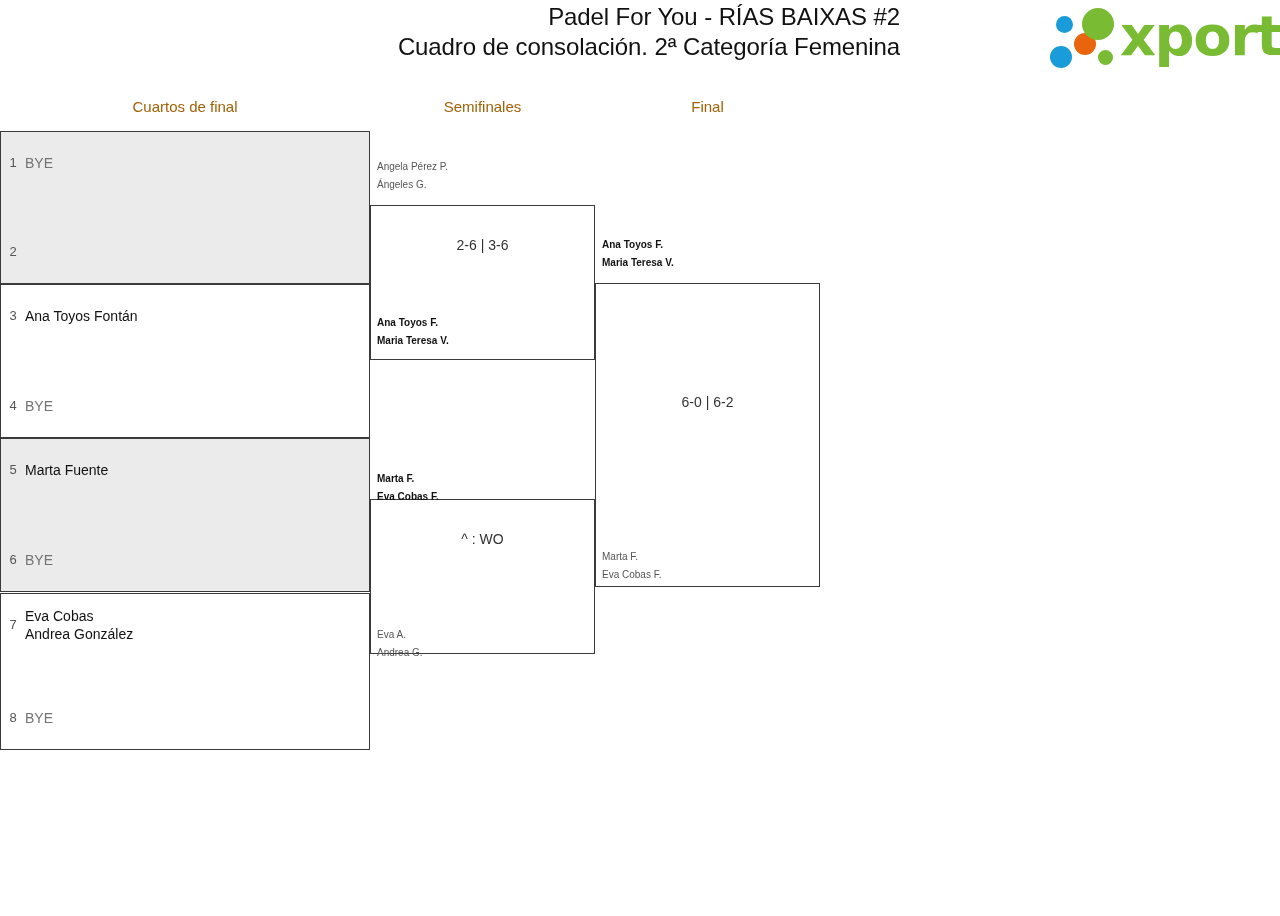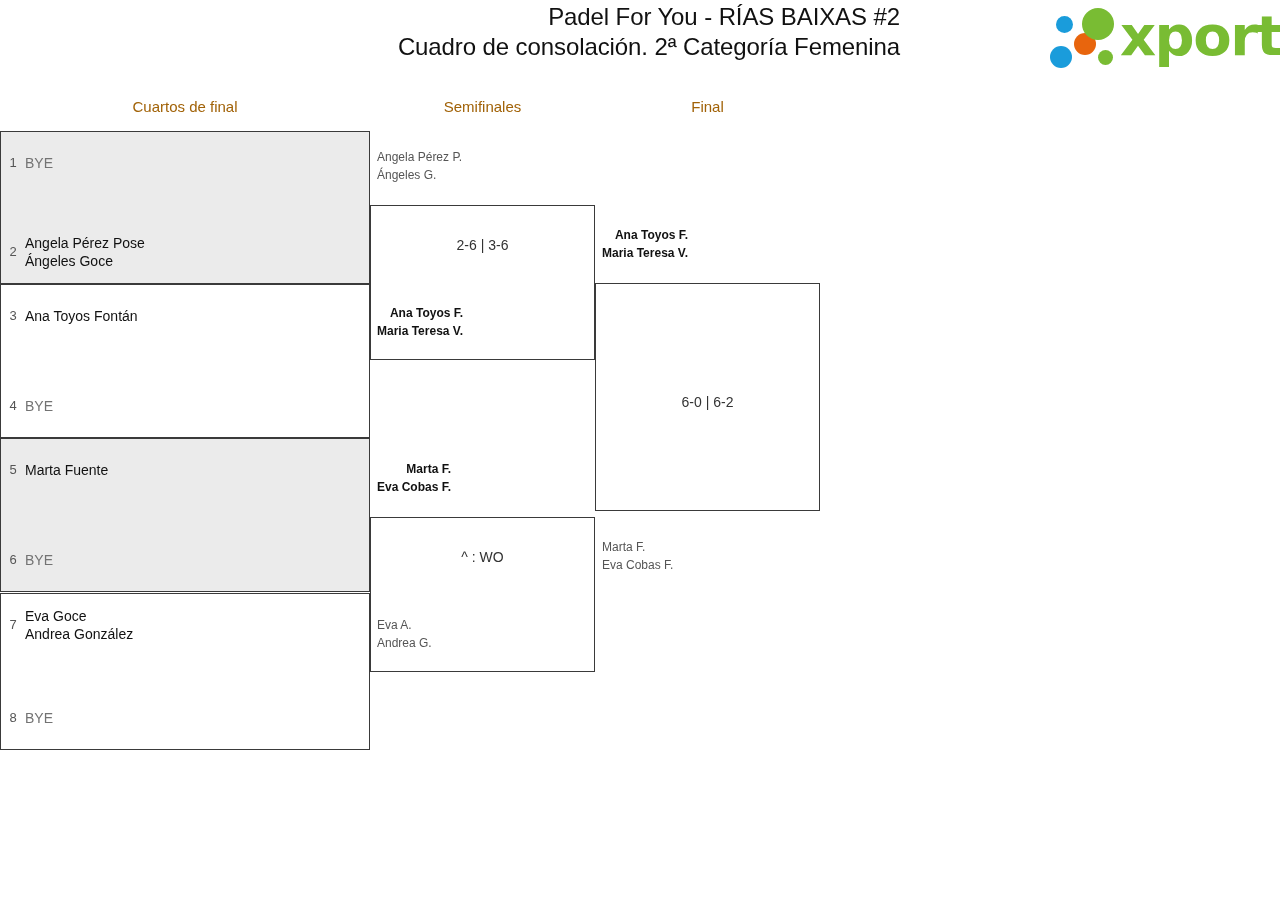--- a/index.html
+++ b/index.html
@@ -147,9 +147,10 @@
   
   .adv {
     position: absolute;
-    font-size: 12px;
+    font-size: 10px;
     line-height: 18px;
     white-space: nowrap;
+    margin-top: 10px;
   }
   .adv .nm { display: block; }
   .adv.winner  { color: #111111; font-weight: 600; text-align: right; }

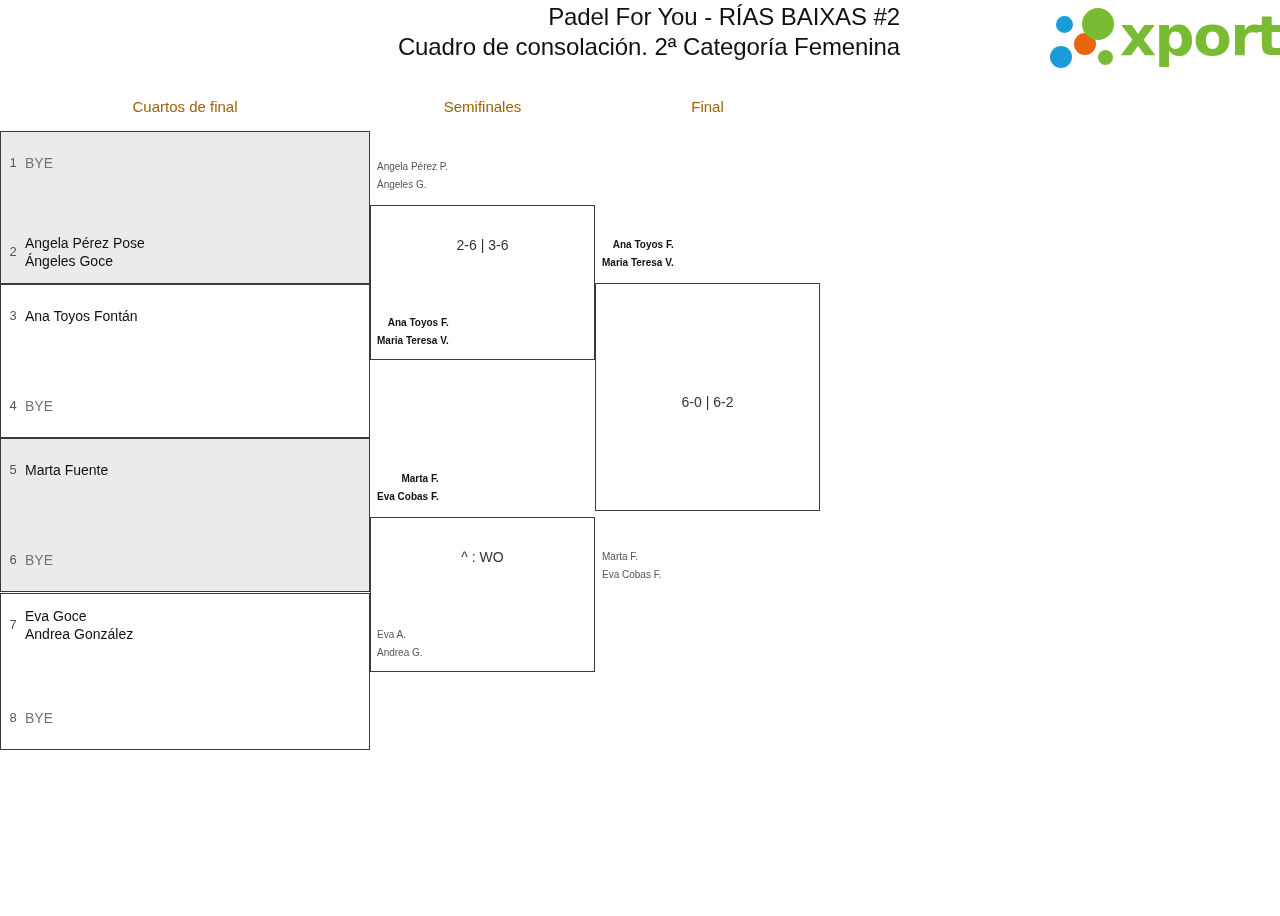--- a/index.html
+++ b/index.html
@@ -192,10 +192,6 @@
       </div>
       <div class="r1-slot" style="top:89px;">
         <span class="seed">2</span>
-        <span class="names">
-          <span class="nm">Angela Pérez Pose</span>
-          <span class="nm">Ángeles Goce</span>
-        </span>
       </div>
     </div>
 

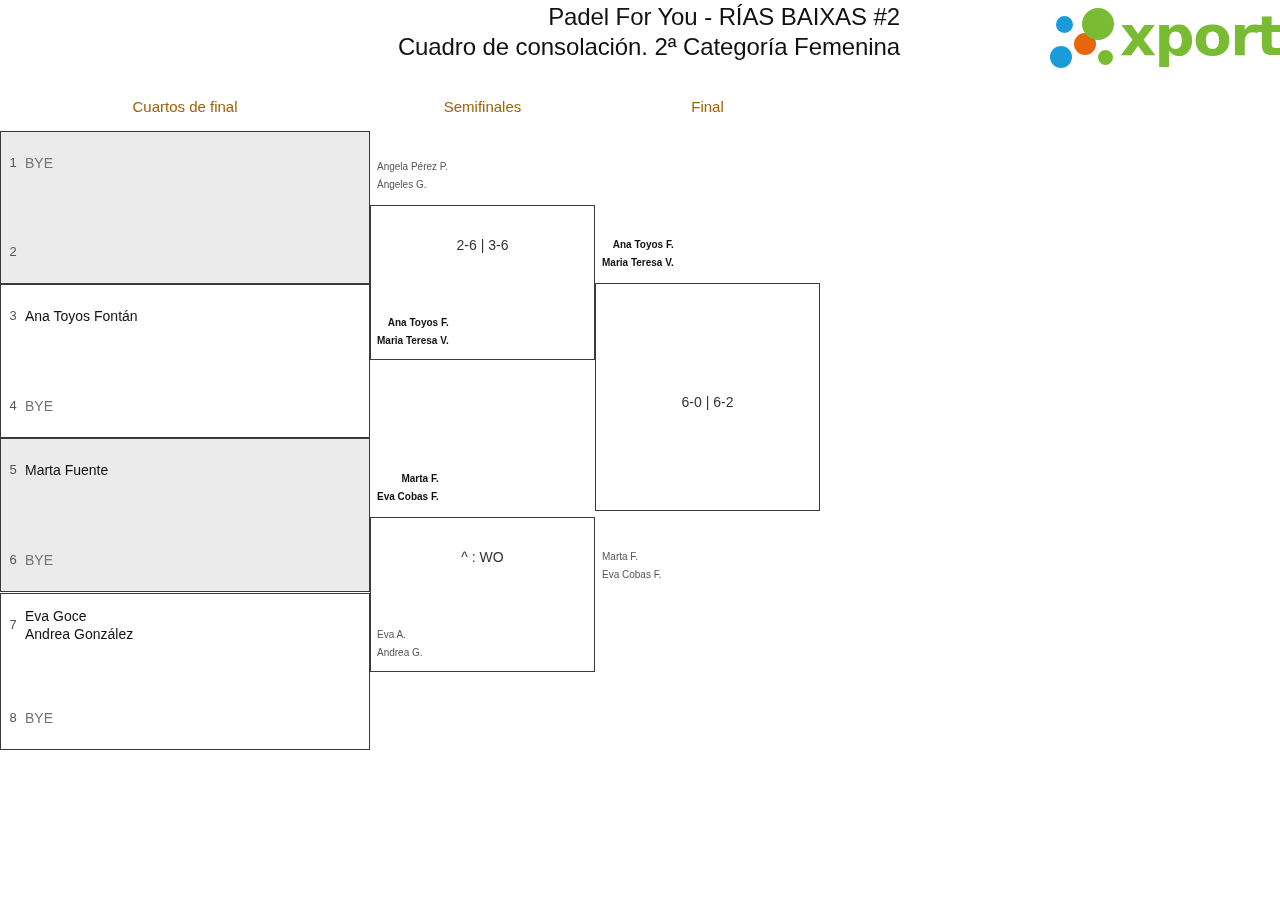--- a/index.html
+++ b/index.html
@@ -153,7 +153,7 @@
     margin-top: 10px;
   }
   .adv .nm { display: block; }
-  .adv.winner  { color: #111111; font-weight: 600; text-align: right; }
+  .adv.winner  { color: #111111; font-weight: 600; }
   .adv.loser   { color: #555555; font-weight: 400; }
 </style>
 </head>

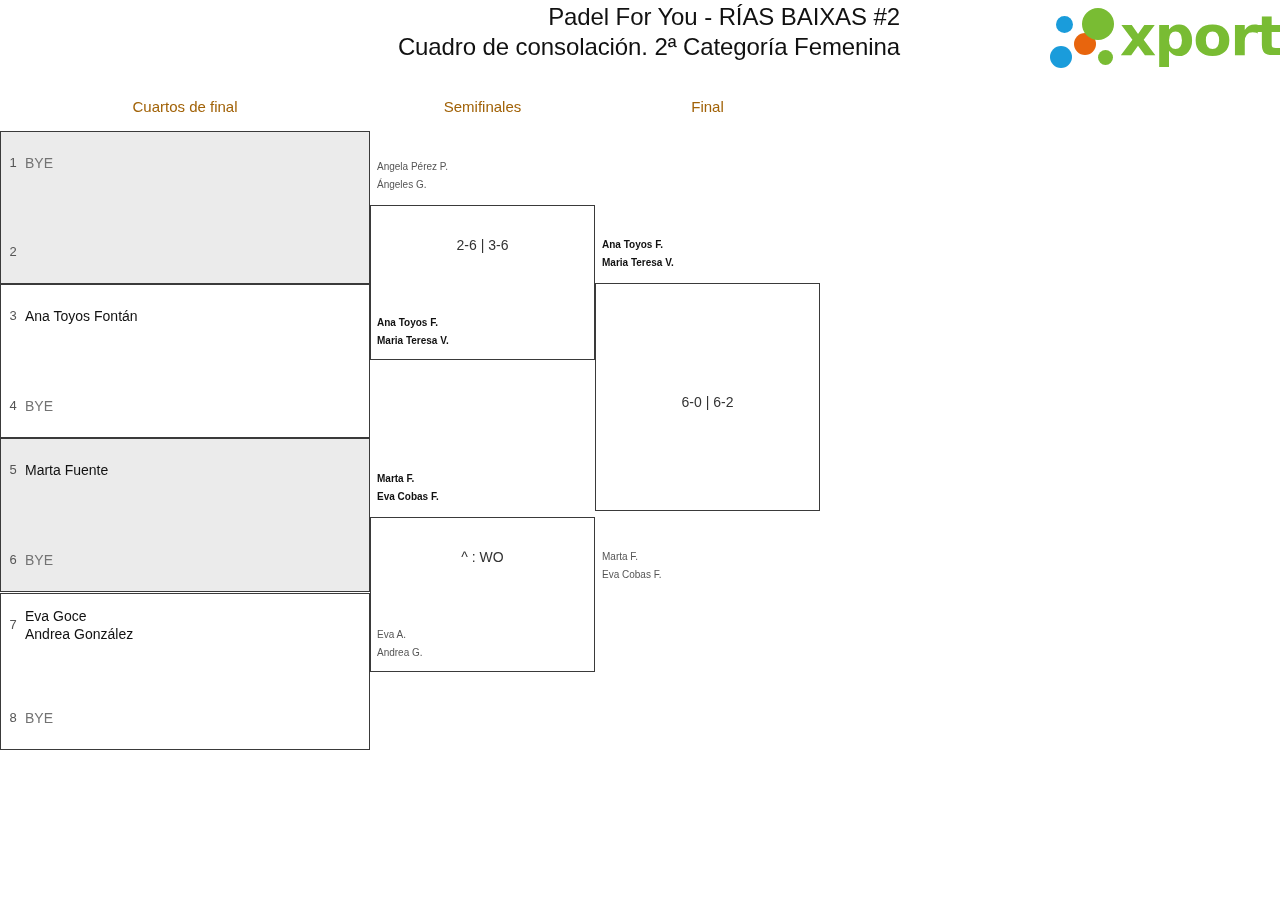--- a/index.html
+++ b/index.html
@@ -259,7 +259,7 @@
       <span class="nm">Andrea G.</span>
     </div>
 
-    <div class="conn-box" style="left:595px; top:283px; width:225px; height:228px;">
+    <div class="conn-box" style="left:595px; top:283px; width:225px; height:304px;">
       <div class="score" style="top:109px;">6-0 | 6-2</div>
     </div>
     <div class="adv winner" style="left:602px; top:226px;">

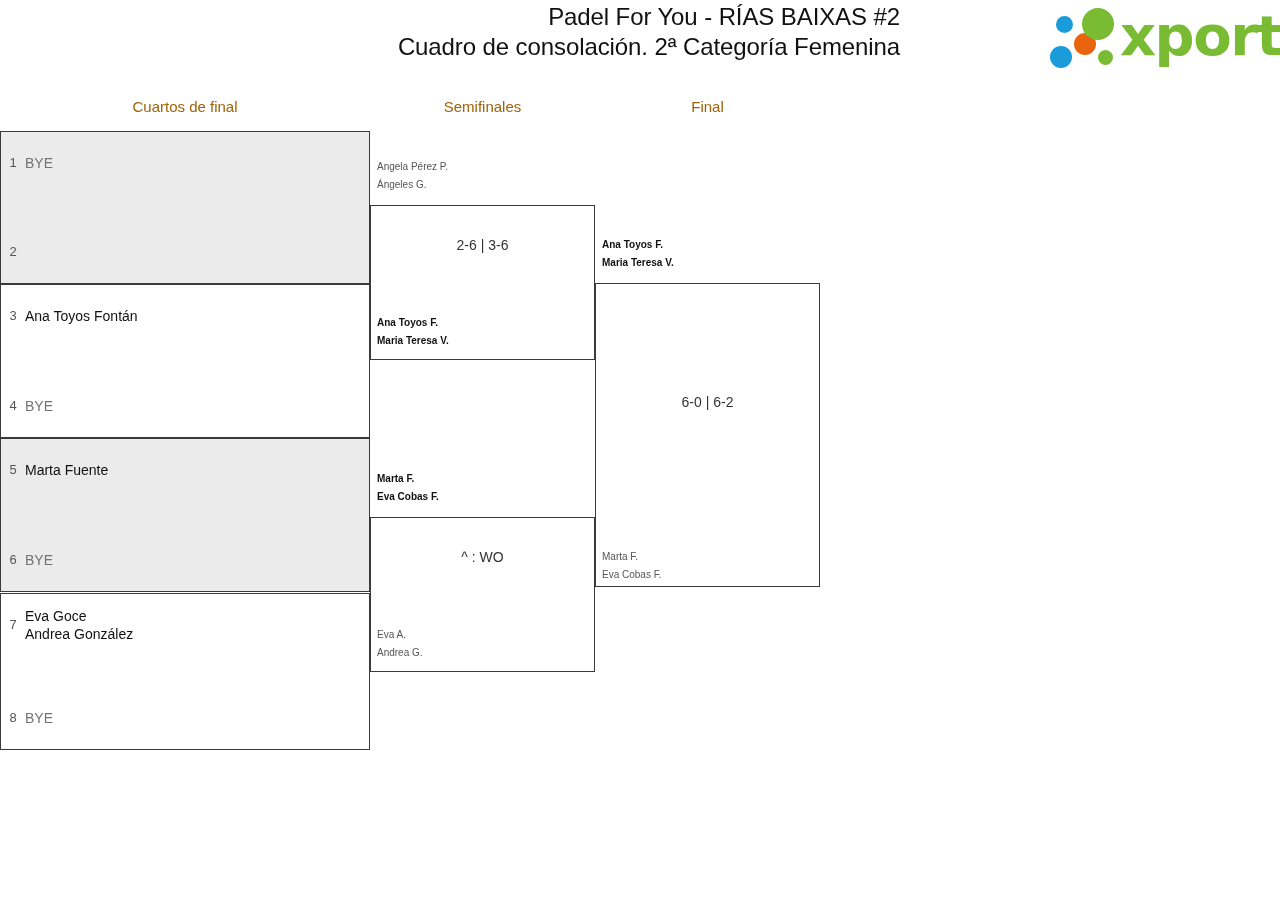--- a/index.html
+++ b/index.html
@@ -247,7 +247,7 @@
       <span class="nm">Maria Teresa V.</span>
     </div>
 
-    <div class="conn-box" style="left:370px; top:517px; width:225px; height:155px;">
+    <div class="conn-box" style="left:370px; top:499px; width:225px; height:155px;">
       <div class="score" style="top:30px;">^ : WO</div>
     </div>
     <div class="adv winner" style="left:377px; top:460px;">

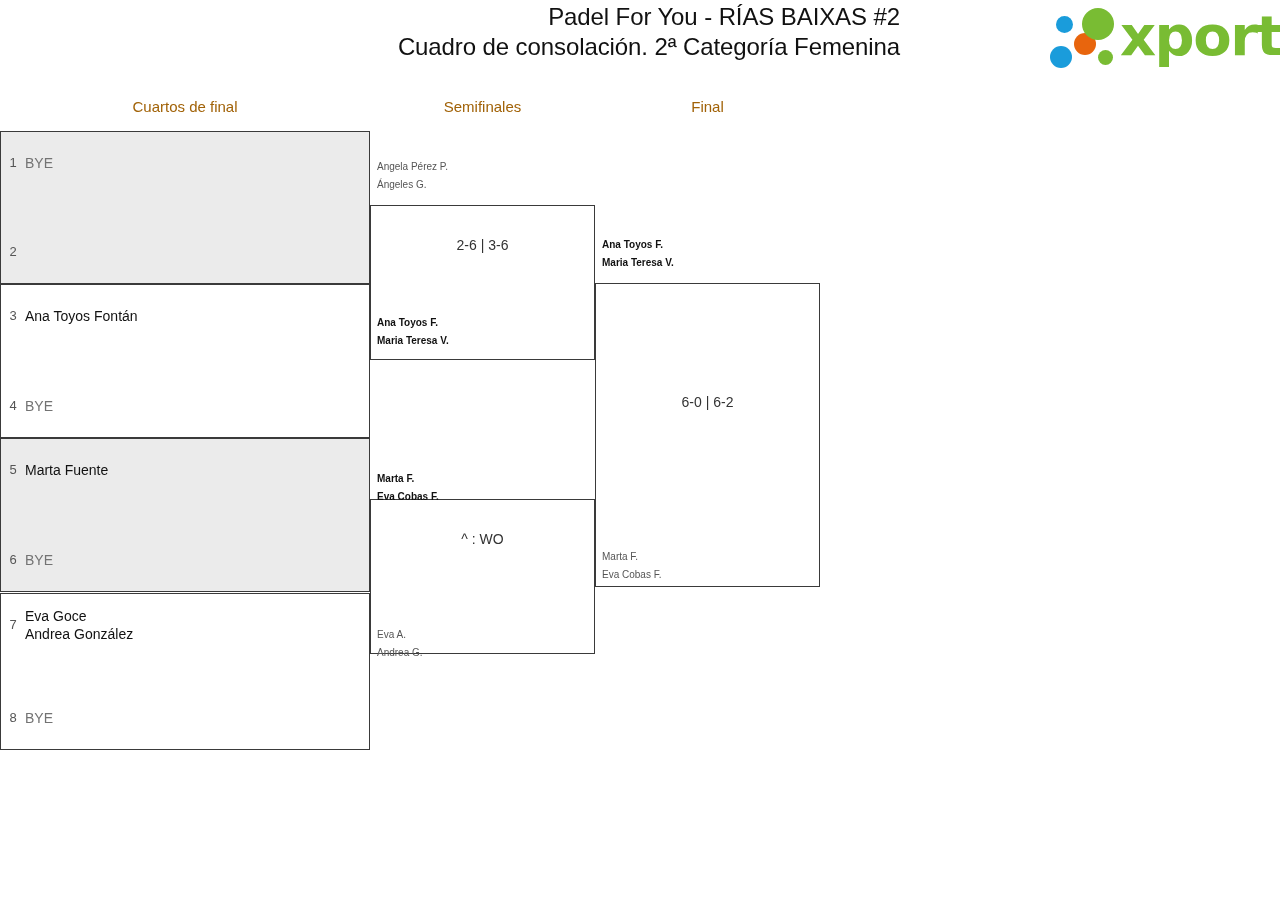--- a/index.html
+++ b/index.html
@@ -225,7 +225,7 @@
       <div class="r1-slot" style="top:0px;">
         <span class="seed">7</span>
         <span class="names">
-          <span class="nm">Eva Goce</span>
+          <span class="nm">Eva Cobas</span>
           <span class="nm">Andrea González</span>
         </span>
       </div>

